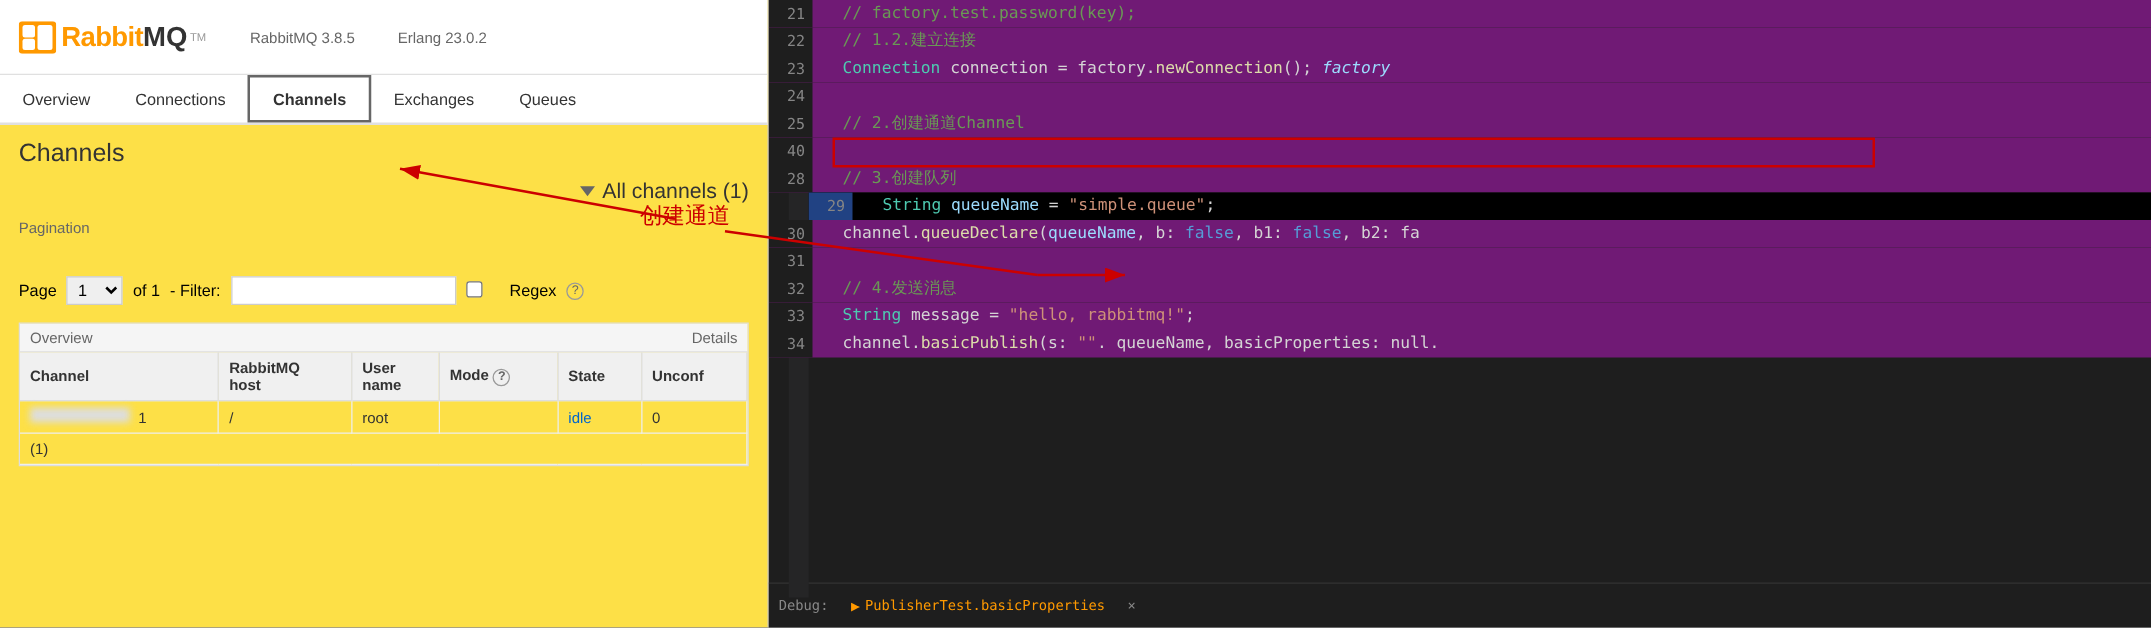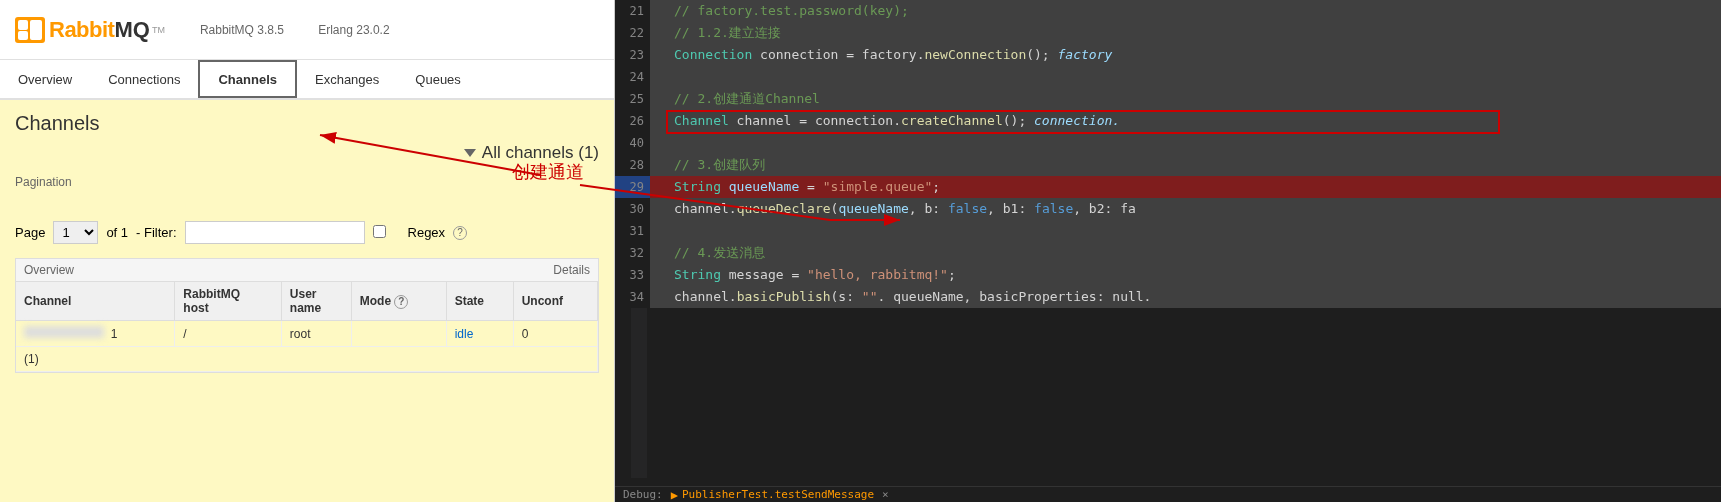--- a/index.html
+++ b/index.html
@@ -238,7 +238,7 @@
       line-height: 22px;
     }
     .code-line.highlighted { background: #7f1d1d; }
-    .code-line.normal { background: #404040; }
+    .code-line.normal { background: #701a75; }
 
     .line-num-area {
       display: flex;

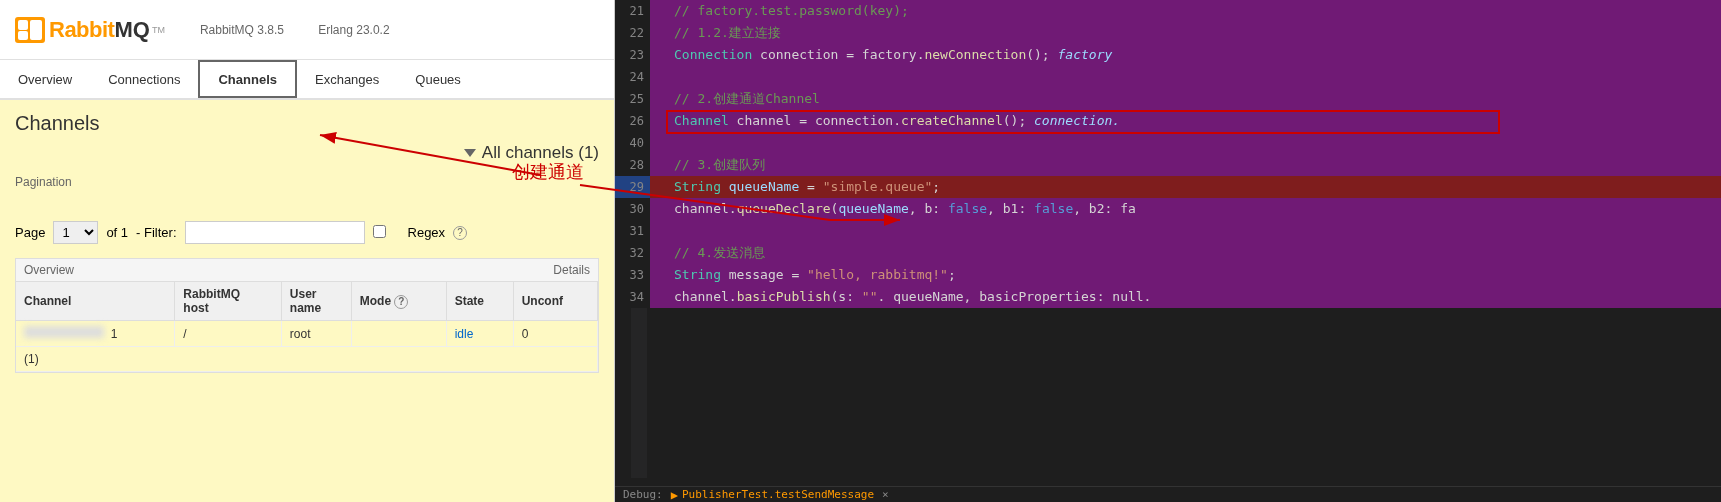--- a/index.html
+++ b/index.html
@@ -9,7 +9,7 @@
     .left-panel {
       width: 615px;
       min-width: 615px;
-      background: #fef9c3;
+      background: #fde047;
       display: flex;
       flex-direction: column;
       border-right: 1px solid #ccc;

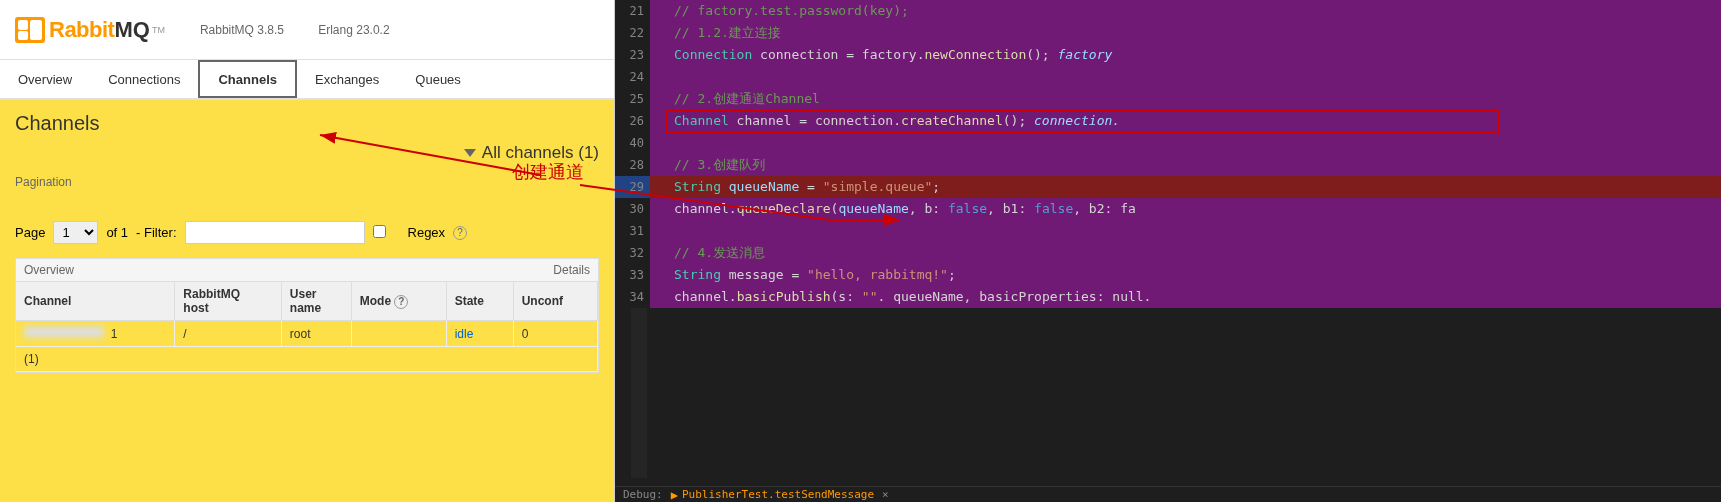--- a/index.html
+++ b/index.html
@@ -451,11 +451,6 @@
           <div class="line-code"><span class="c-comment">        // 2.创建通道Channel</span></div>
         </div>
         <div class="code-line normal">
-          <div class="line-num-area">26</div>
-          <div class="line-marker"></div>
-          <div class="line-code"><span class="c-plain">        </span><span class="c-type">Channel</span><span class="c-plain"> channel = connection.</span><span class="c-method">createChannel</span><span class="c-plain">();  </span><span class="c-italic">connection.</span></div>
-        </div>
-        <div class="code-line normal">
           <div class="line-num-area">40</div>
           <div class="line-marker"></div>
           <div class="line-code"></div>

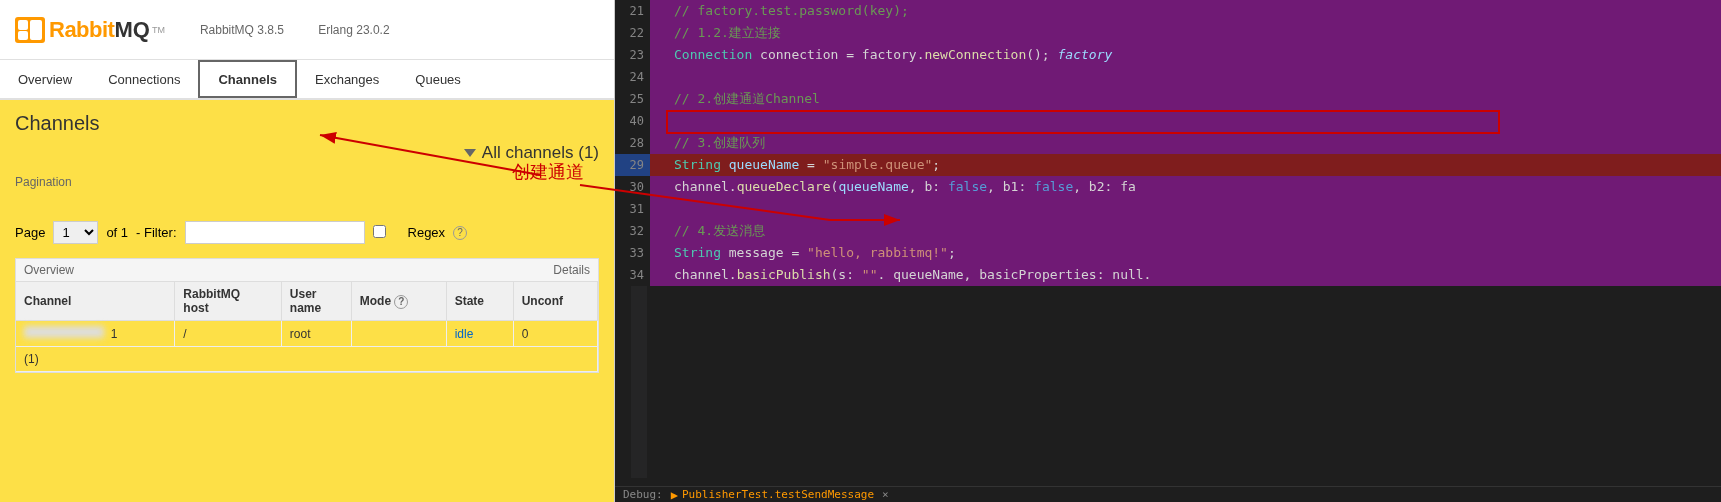--- a/index.html
+++ b/index.html
@@ -237,7 +237,7 @@
       min-height: 22px;
       line-height: 22px;
     }
-    .code-line.highlighted { background: #7f1d1d; }
+    .code-line.highlighted { background: #000000; margin-left: 32px; }
     .code-line.normal { background: #701a75; }
 
     .line-num-area {

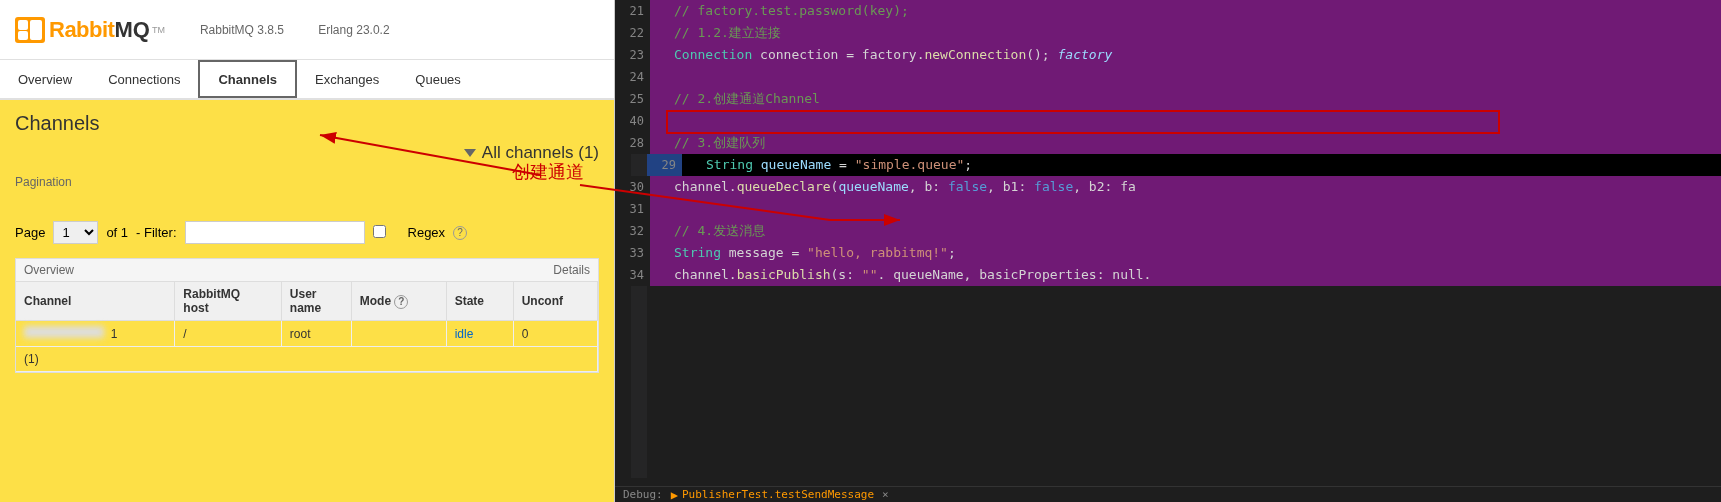--- a/index.html
+++ b/index.html
@@ -292,13 +292,13 @@
 
     
     .bottom-bar {
-      height: 16px;
+      height: 36px;
       background: #1e1e1e;
       border-top: 1px solid #333;
       display: flex;
       align-items: center;
       padding: 0 8px;
-      gap: 8px;
+      gap: 18px;
       font-family: 'Consolas', monospace;
       font-size: 11px;
       color: #888;

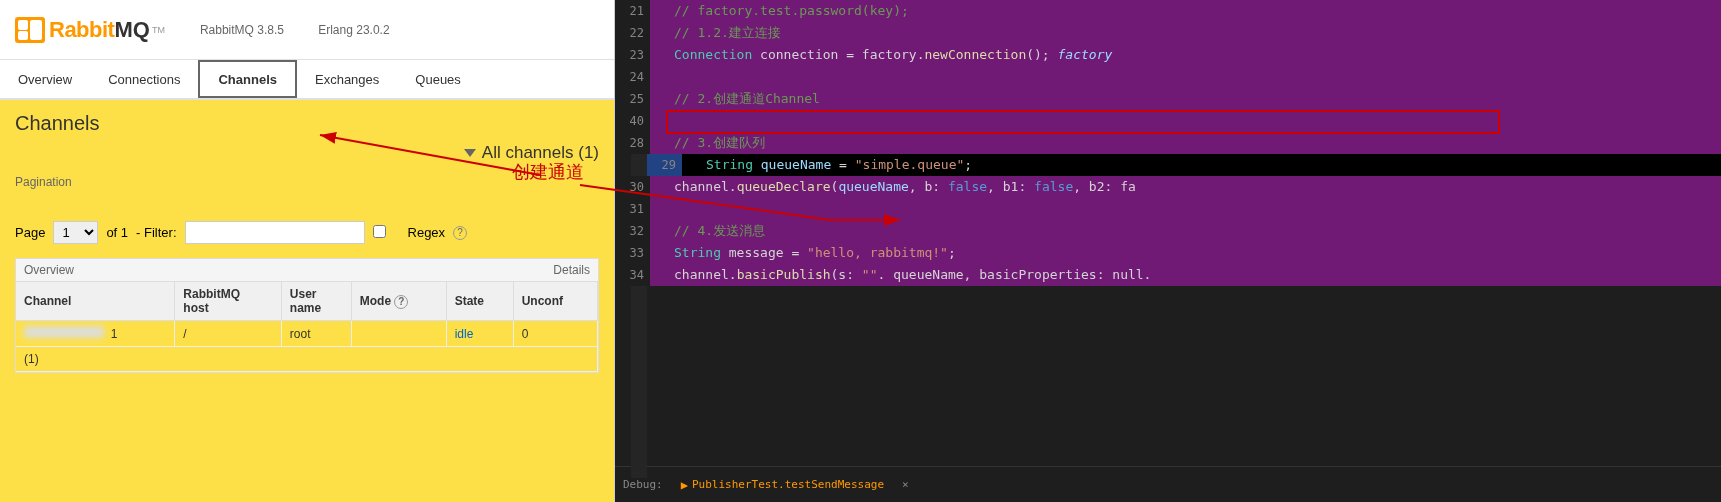--- a/index.html
+++ b/index.html
@@ -499,7 +499,7 @@
     <span class="debug-label">Debug:</span>
     <div class="debug-runner">
       <span class="debug-runner-icon">▶</span>
-      <span>PublisherTest.testSendMessage</span>
+      <span>PublisherTest.basicProperties</span>
     </div>
     <span class="close-tab">×</span>
   </div>

